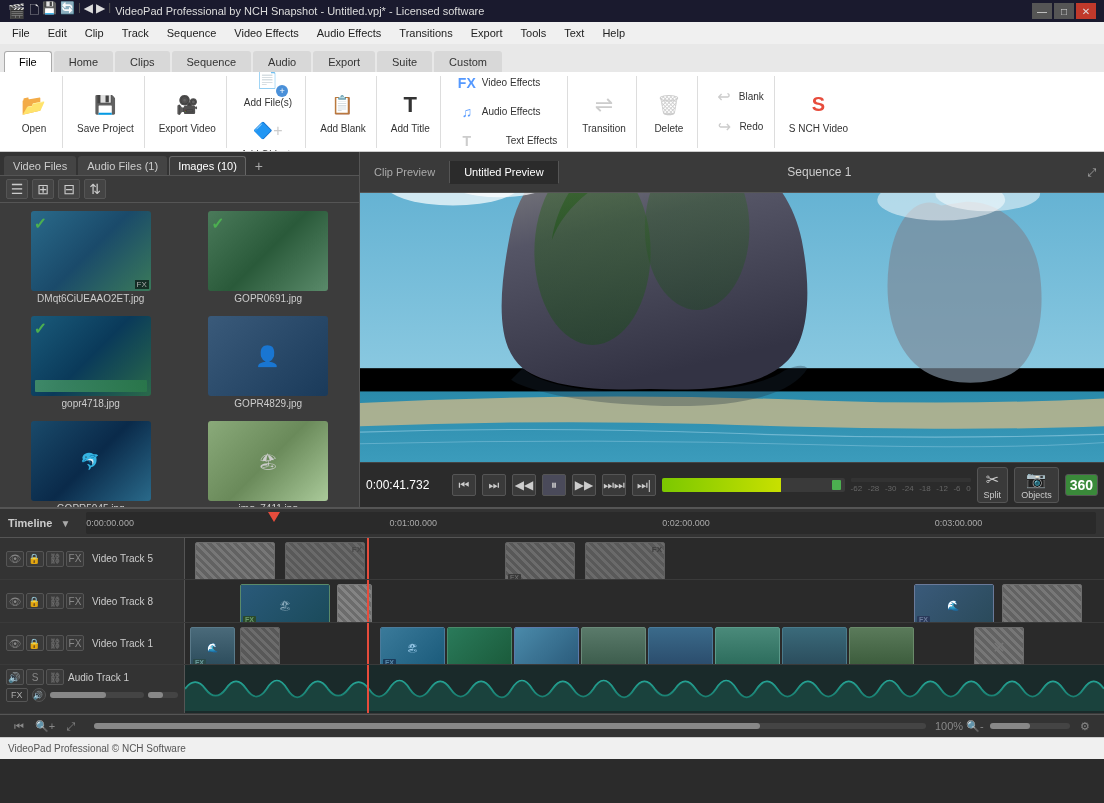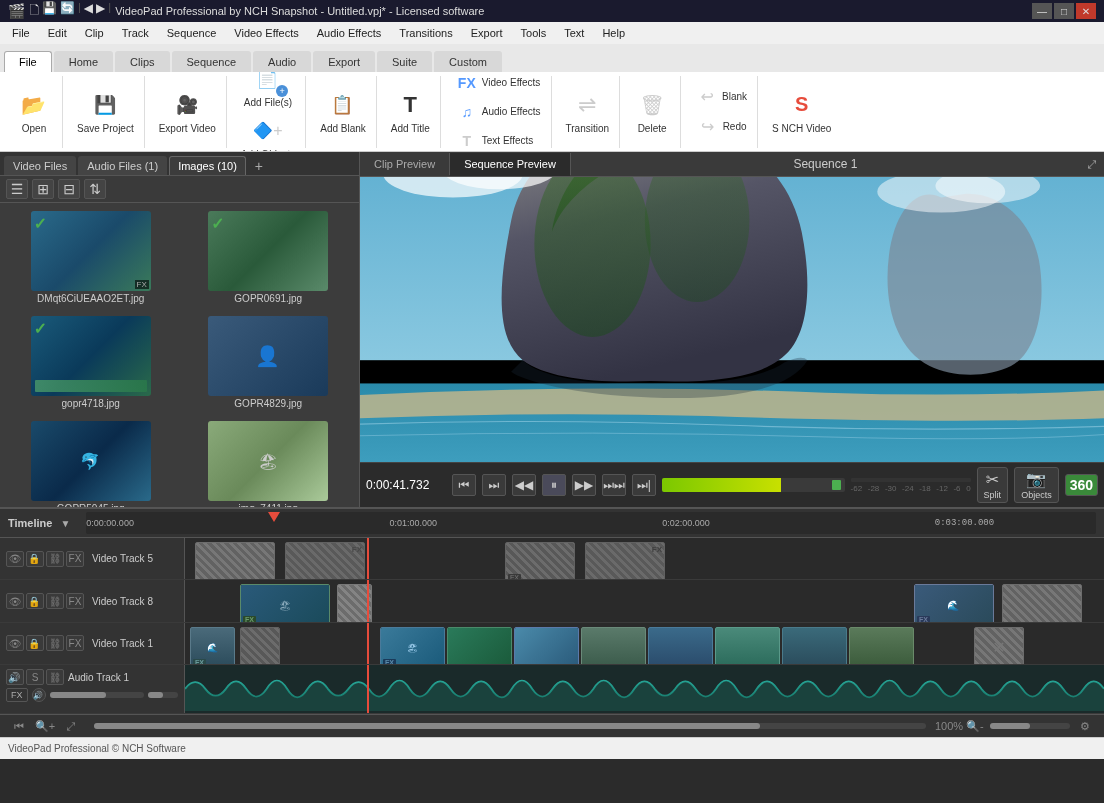--- a/index.html
+++ b/index.html
@@ -186,7 +186,7 @@
       </div>
       <div class="ribbon-btn-small" style="display:flex;flex-direction:row;align-items:center;gap:3px;">
         <div class="icon" style="font-size:14px;font-weight:bold;">T</div>
-        <div class="label" style="font-size:10px;">Text Effects</div>
+        <div class="label" style="font-size:10px;margin-left:24px;">Text Effects</div>
       </div>
     </div>
   </div>

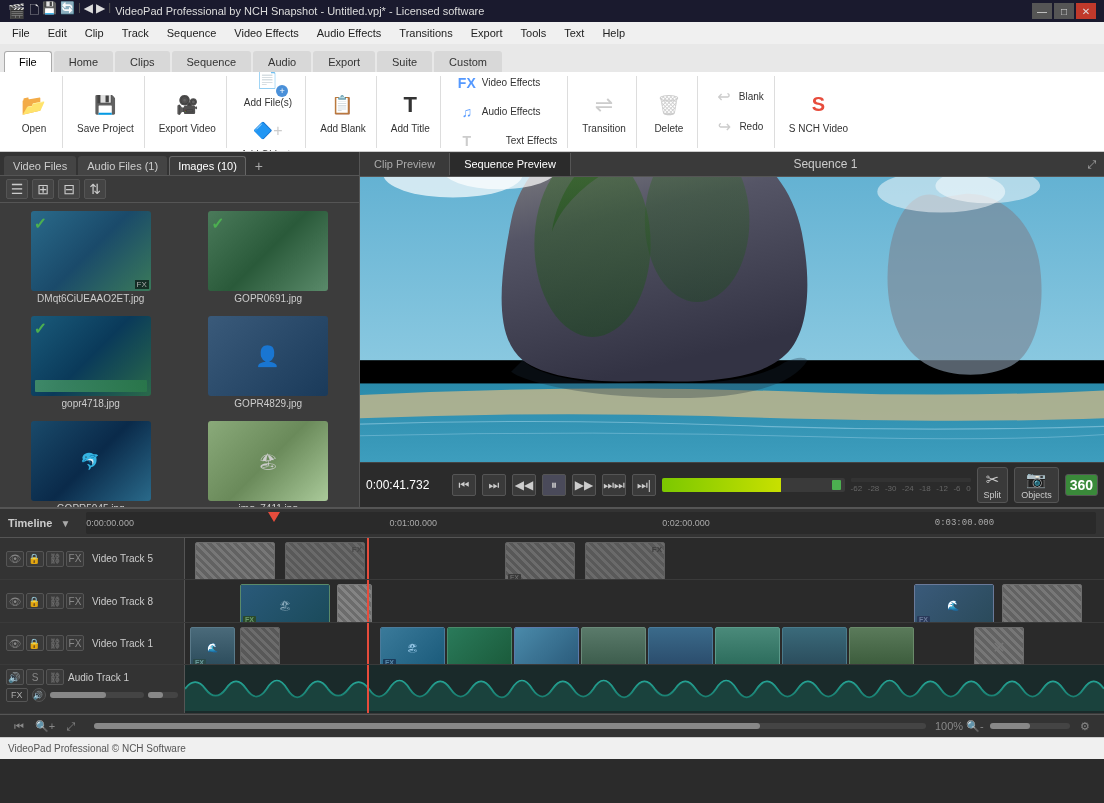--- a/index.html
+++ b/index.html
@@ -287,7 +287,7 @@
   <div id="right-preview">
     <div id="preview-header">
       <div class="preview-tab">Clip Preview</div>
-      <div class="preview-tab active">Sequence Preview</div>
+      <div class="preview-tab active">Untitled Preview</div>
       <div id="preview-title">Sequence 1</div>
       <div id="preview-expand">⤢</div>
     </div>

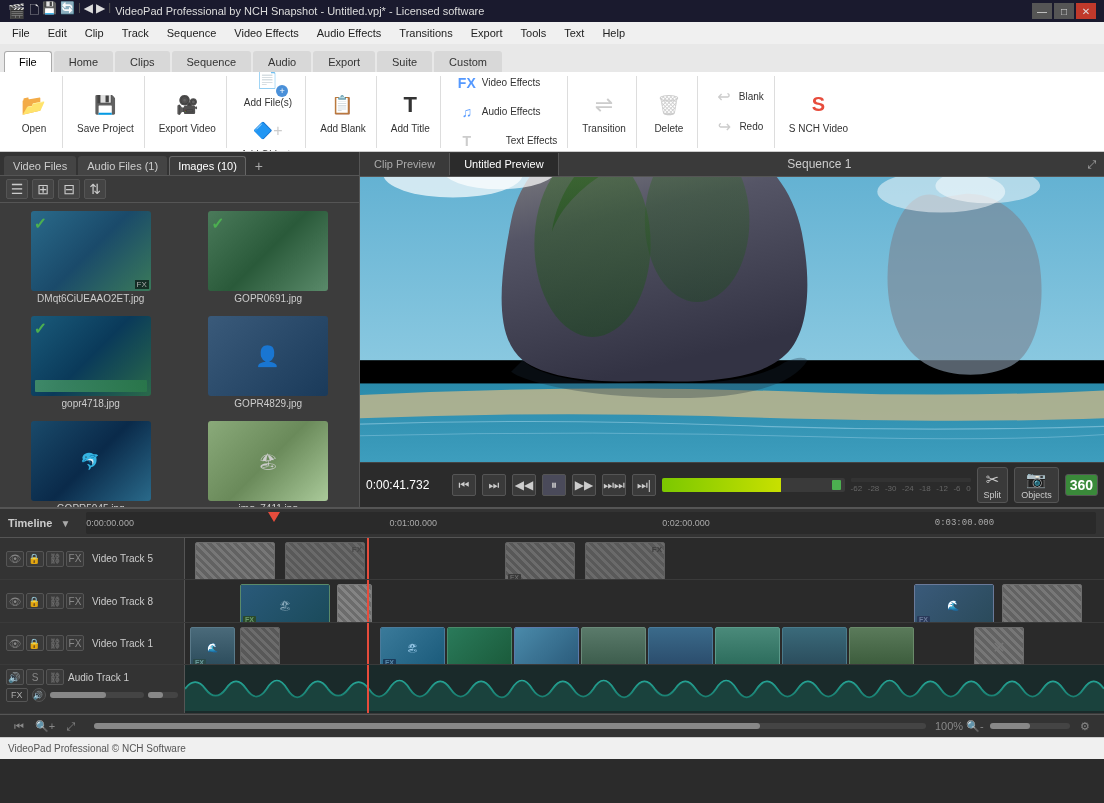--- a/index.html
+++ b/index.html
@@ -46,7 +46,7 @@
     .media-label { font-size: 10px; color: #ccc; text-align: center; max-width: 120px; overflow: hidden; text-overflow: ellipsis; white-space: nowrap; }
     .preview-tab { padding: 5px 14px; font-size: 11px; color: #aaa; cursor: pointer; border-right: 1px solid #555; }
     .preview-tab.active { color: #fff; background: #2b2b2b; border-bottom: 1px solid #2b2b2b; margin-bottom: -1px; }
-    #preview-title { color: #ccc; font-size: 12px; padding: 5px 10px; flex: 1; text-align: center; }
+    #preview-title { color: #ccc; font-size: 12px; padding: 13px 10px; flex: 1; text-align: center; }
     #preview-expand { width: 24px; height: 24px; display: flex; align-items: center; justify-content: center; color: #aaa; cursor: pointer; padding: 4px; }
     #preview-header { display: flex; align-items: center; background: #3a3a3a; border-bottom: 1px solid #555; }
     #video-preview { flex: 1; background: #000; display: flex; align-items: center; justify-content: center; overflow: hidden; }

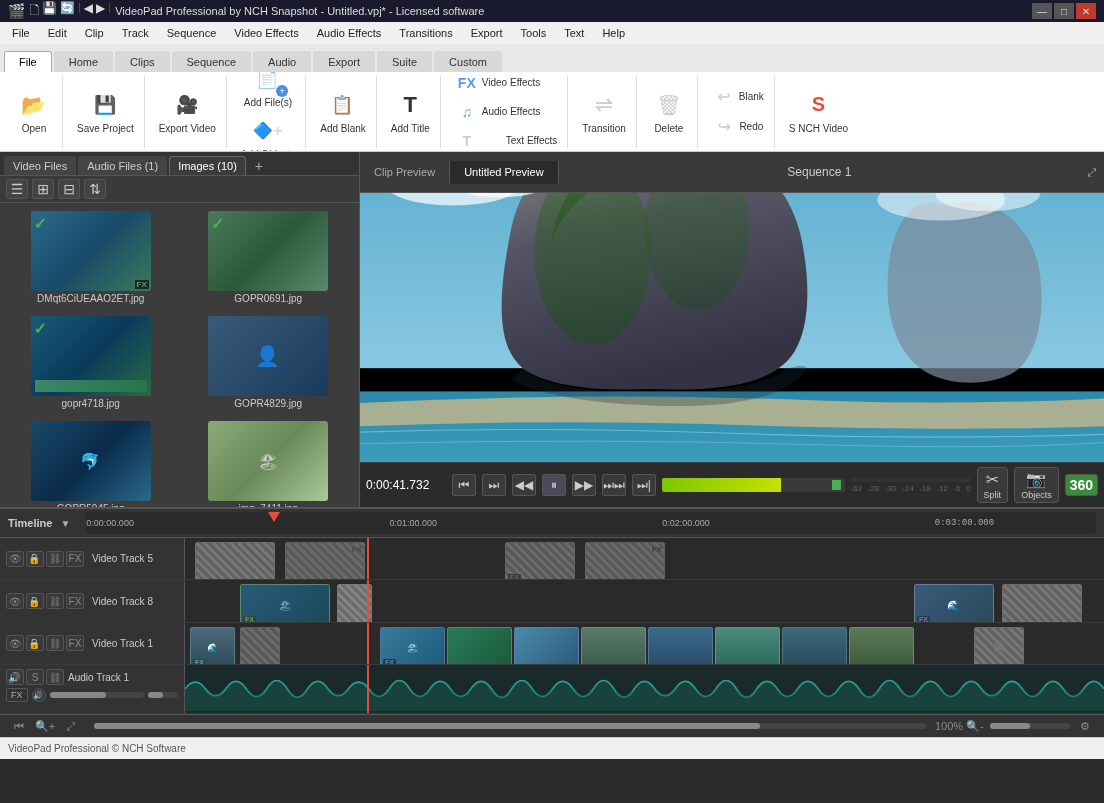--- a/index.html
+++ b/index.html
@@ -401,7 +401,7 @@
       <span style="position:absolute;left:0;font-size:9px;color:#aaa;">0:00:00.000</span>
       <span style="position:absolute;left:calc(33% - 30px);font-size:9px;color:#aaa;">0:01:00.000</span>
       <span style="position:absolute;left:calc(60% - 30px);font-size:9px;color:#aaa;">0:02:00.000</span>
-      <span style="position:absolute;left:calc(87% - 30px);font-size:9px;color:#aaa;font-family:Liberation Mono, monospace;">0:03:00.000</span>
+      <span style="position:absolute;left:calc(87% - 30px);font-size:9px;color:#aaa;">0:03:00.000</span>
 
       <div style="position:absolute;left:182px;top:0;width:0;height:0;border-left:6px solid transparent;border-right:6px solid transparent;border-top:10px solid #e74c3c;"></div>
     </div>

